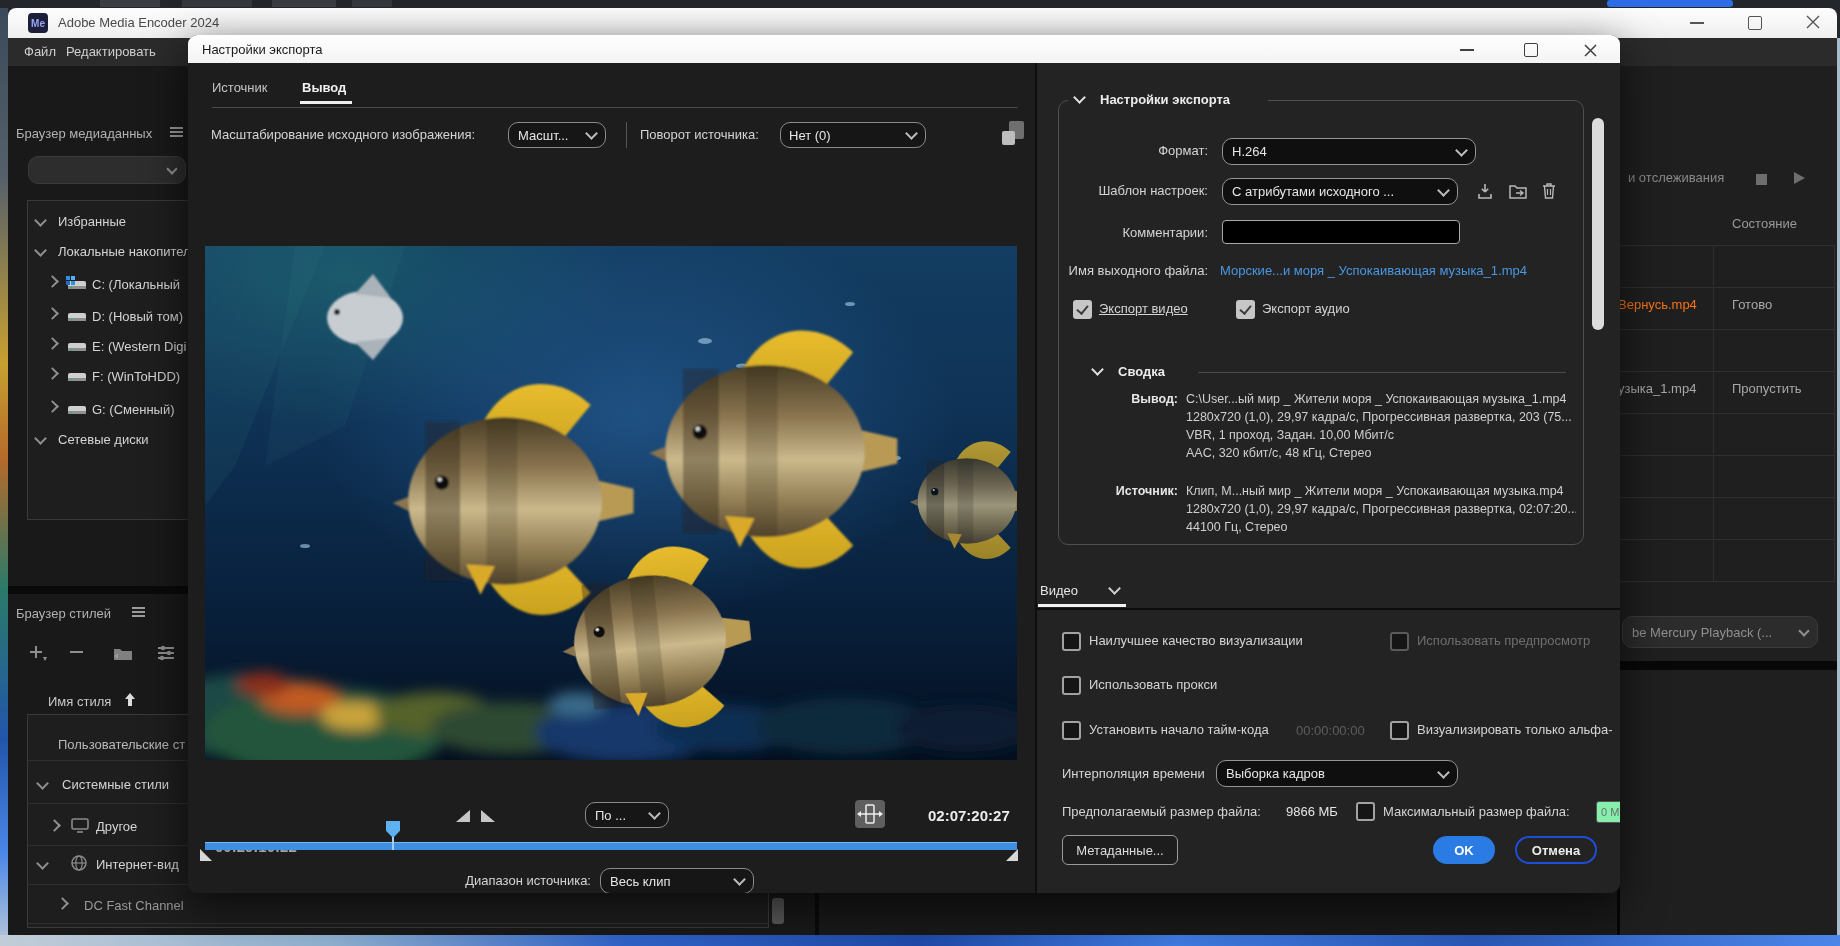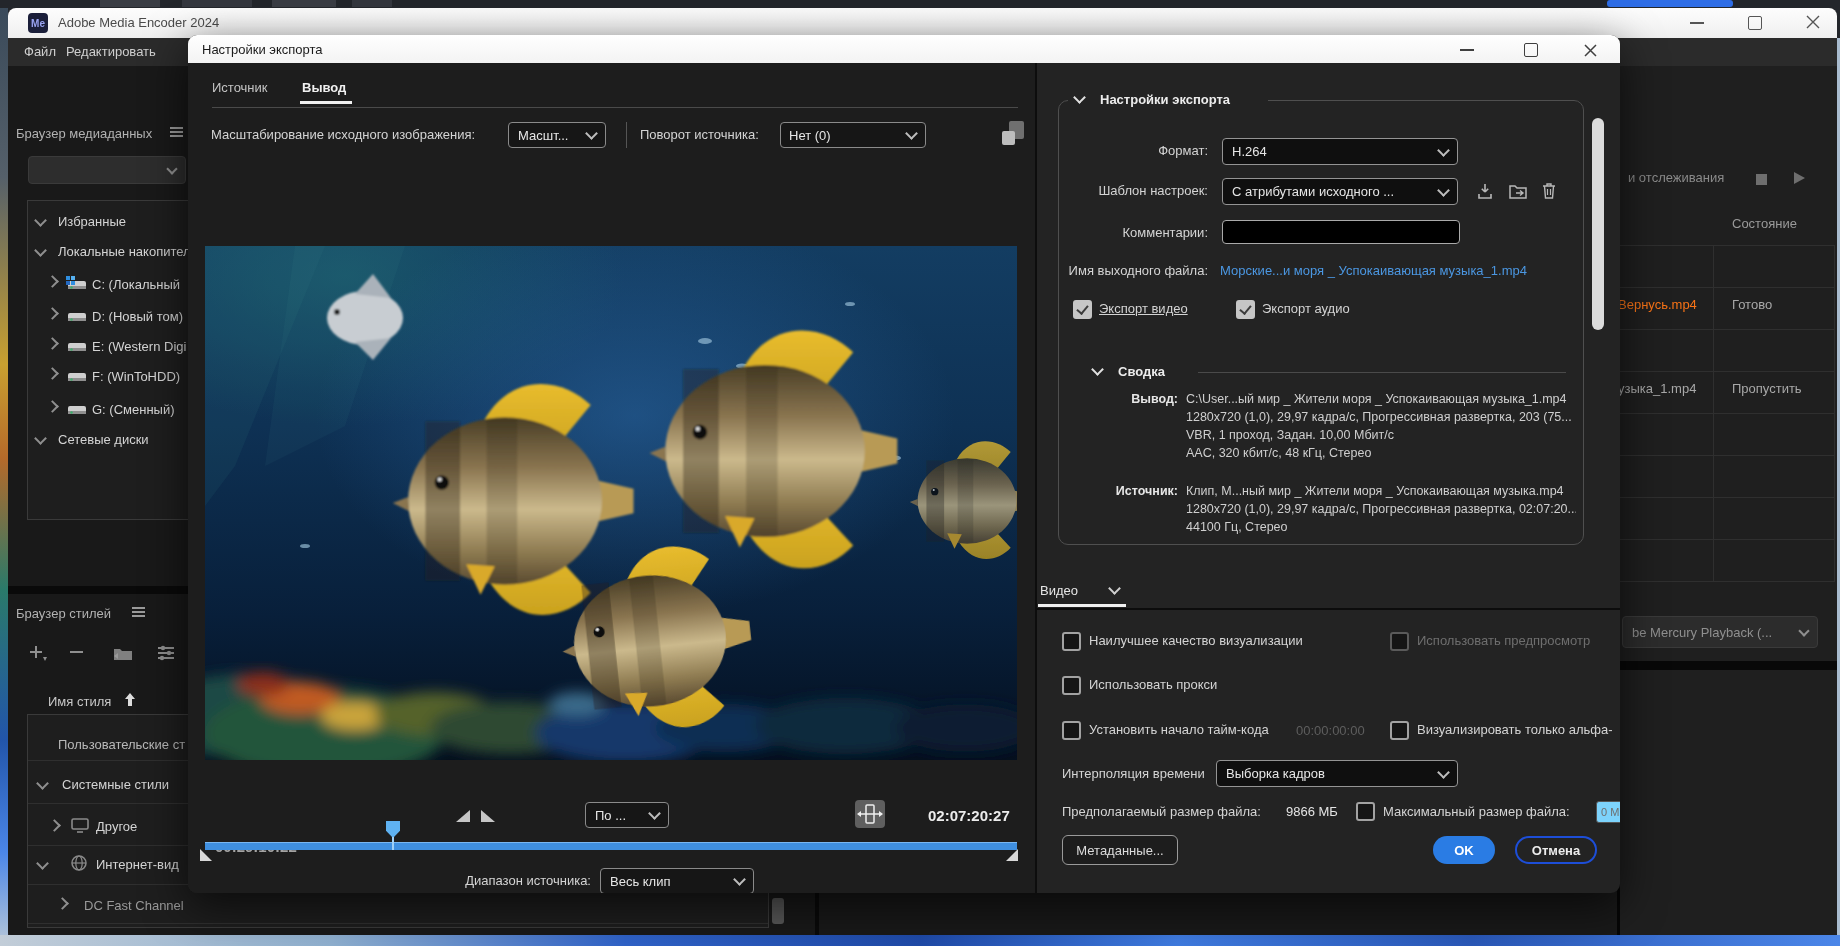--- a/index.html
+++ b/index.html
@@ -12,7 +12,7 @@
   .dim{color:#6e6e6e;}
   .right{text-align:right;}
   
-  .dd{background:#161616;border:1px solid #8a8a8a;border-radius:4px;color:#e6e6e6;
+  .dd{background:#161616;border:1px solid #8a8a8a;border-radius:10px;color:#e6e6e6;
       font-size:13px;display:flex;align-items:center;padding:0 9px;box-sizing:border-box;}
   .dd .sp{flex:1;}
   .dd2{background:#0f0f0f;border:1px solid #949494;}

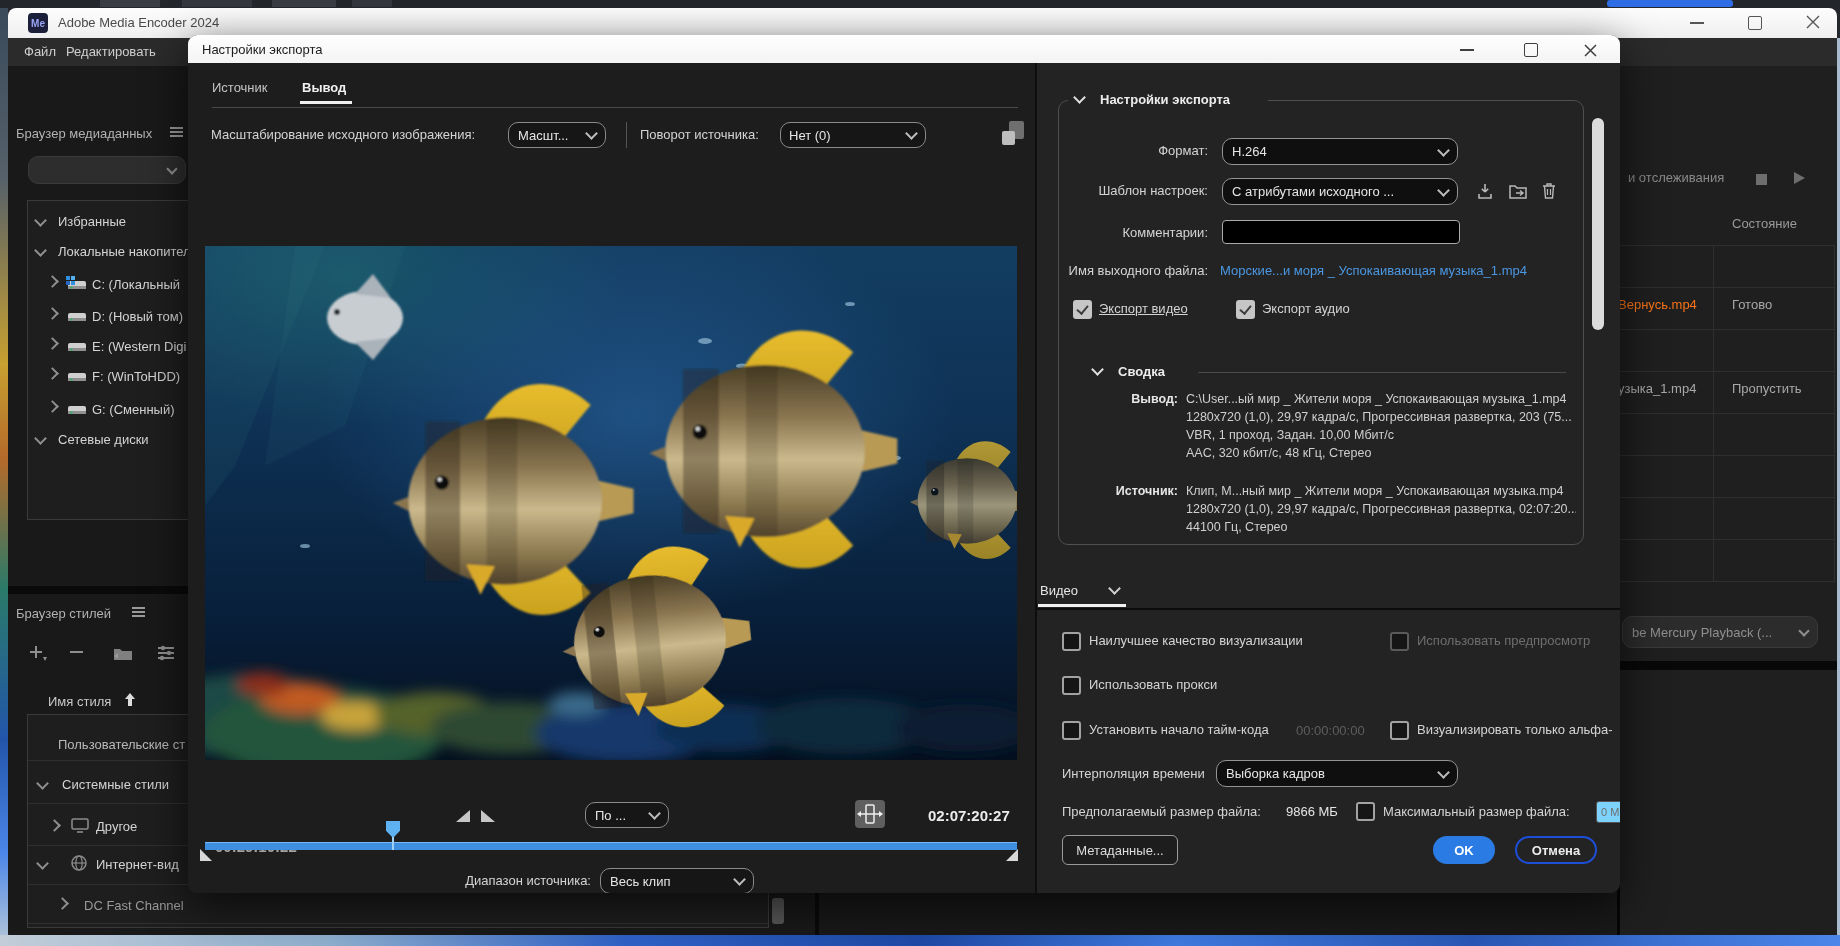--- a/index.html
+++ b/index.html
@@ -429,7 +429,7 @@
     <div class="abs t13 b" style="left:912px;top:57px;color:#ececec;">Настройки экспорта</div>
 
     <div class="abs t13 right" style="left:880px;top:108px;width:140px;">Формат:</div>
-    <div class="abs dd dd2" style="left:1034px;top:103px;width:236px;height:27px;">
+    <div class="abs dd dd2" style="left:1034px;top:103px;width:254px;height:27px;">
       <span>H.264</span>
       <span class="sp"></span>
         <i class="chev"></i>

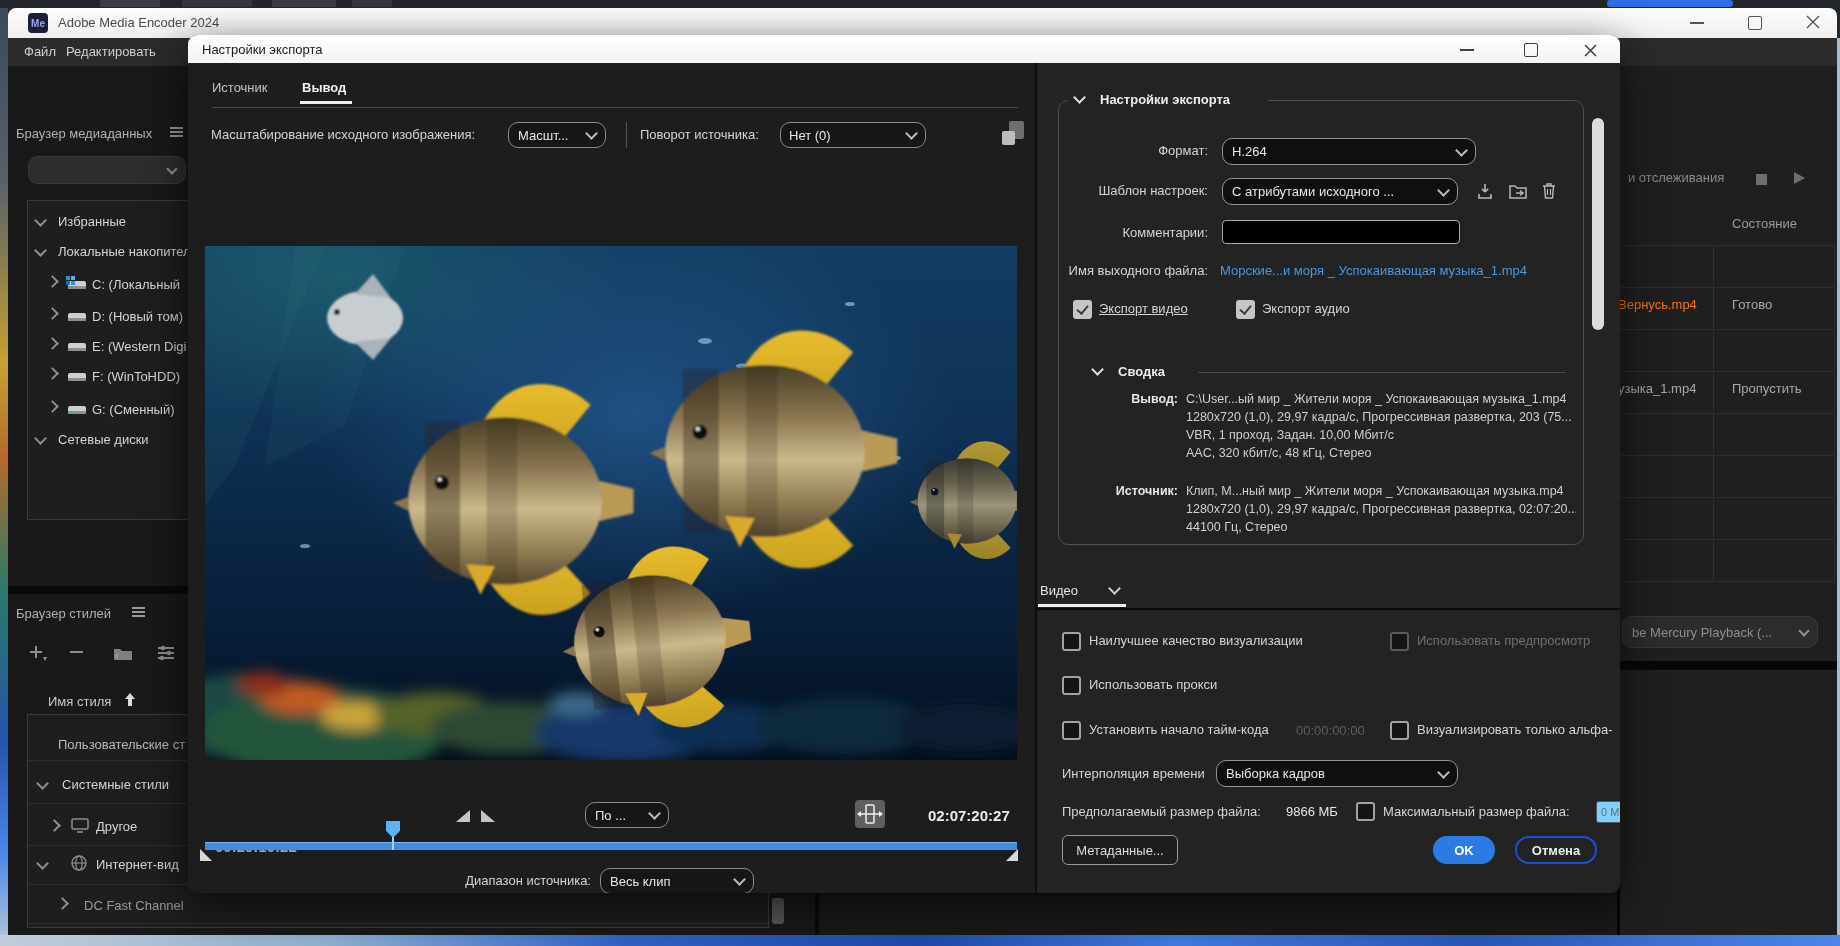--- a/index.html
+++ b/index.html
@@ -517,7 +517,7 @@
     <div class="abs t13" style="left:1098px;top:769px;color:#e4e4e4;">9866 МБ</div>
     <div class="cb" style="left:1168px;top:767px;"></div>
     <div class="abs t13" style="left:1195px;top:769px;">Максимальный размер файла:</div>
-    <div class="abs dim" style="left:1408px;top:766px;width:30px;height:20px;background:#7dd3fc;border:1px solid #555;
+    <div class="abs dim" style="left:1408px;top:766px;width:30px;height:20px;background:#86efac;border:1px solid #555;
          border-radius:3px;font-size:11px;display:flex;align-items:center;padding:0 4px;overflow:hidden;">0 М</div>
 
     <div class="abs btn-meta" style="left:874px;top:800px;width:114px;height:28px;">Метаданные...</div>

